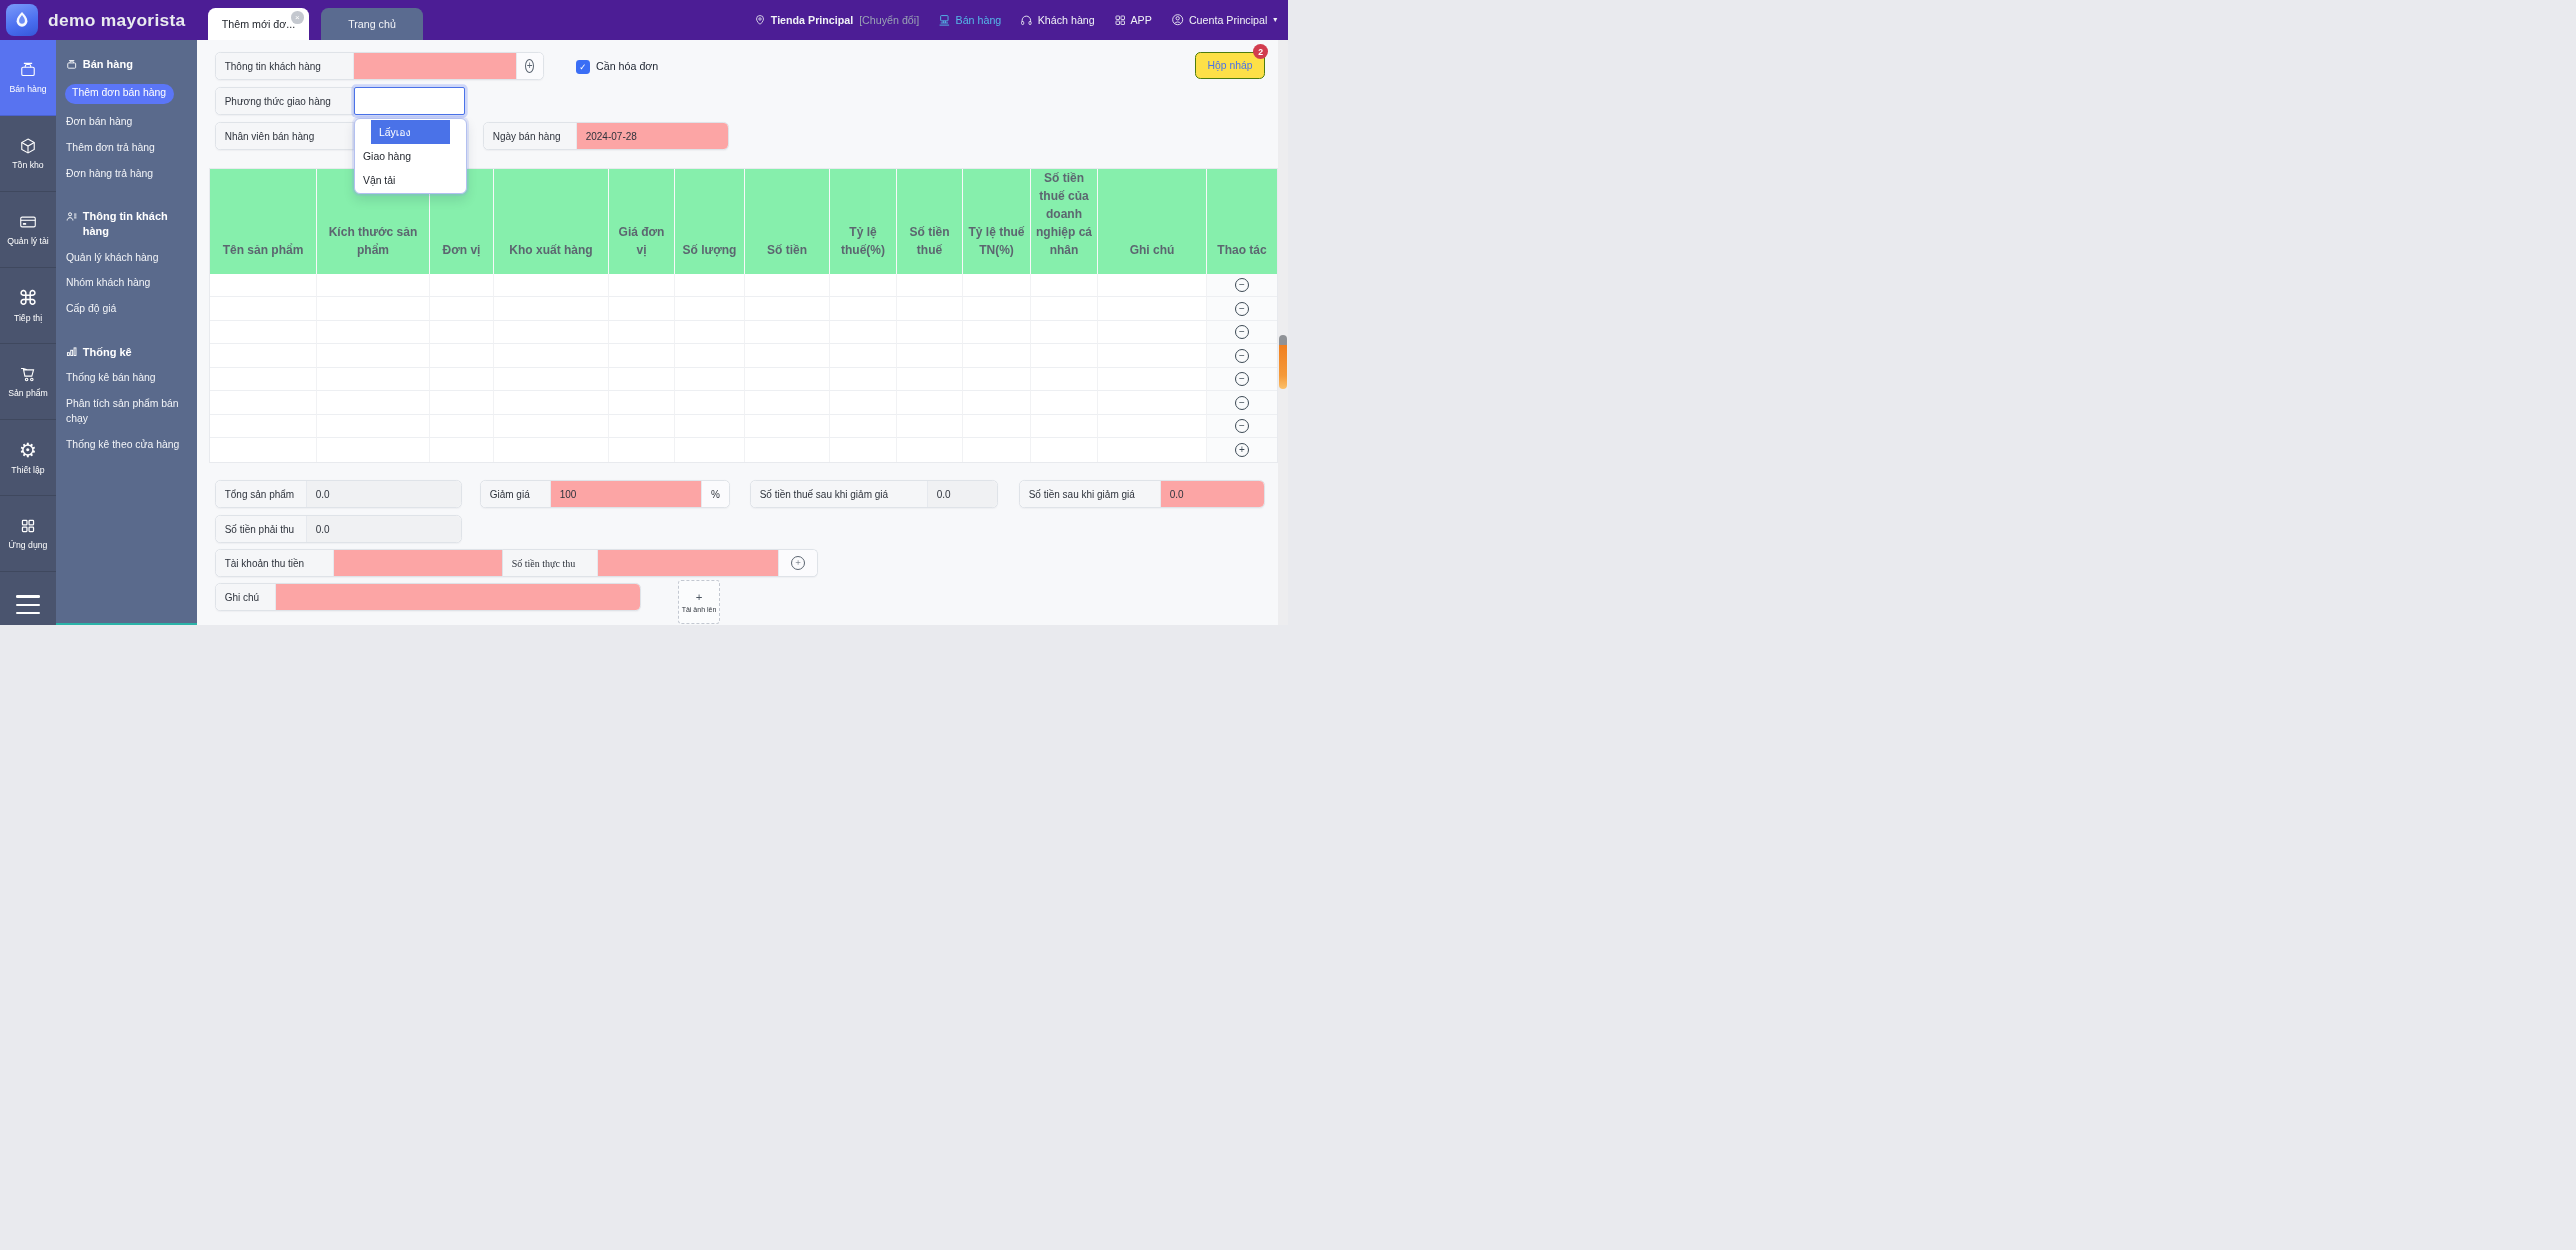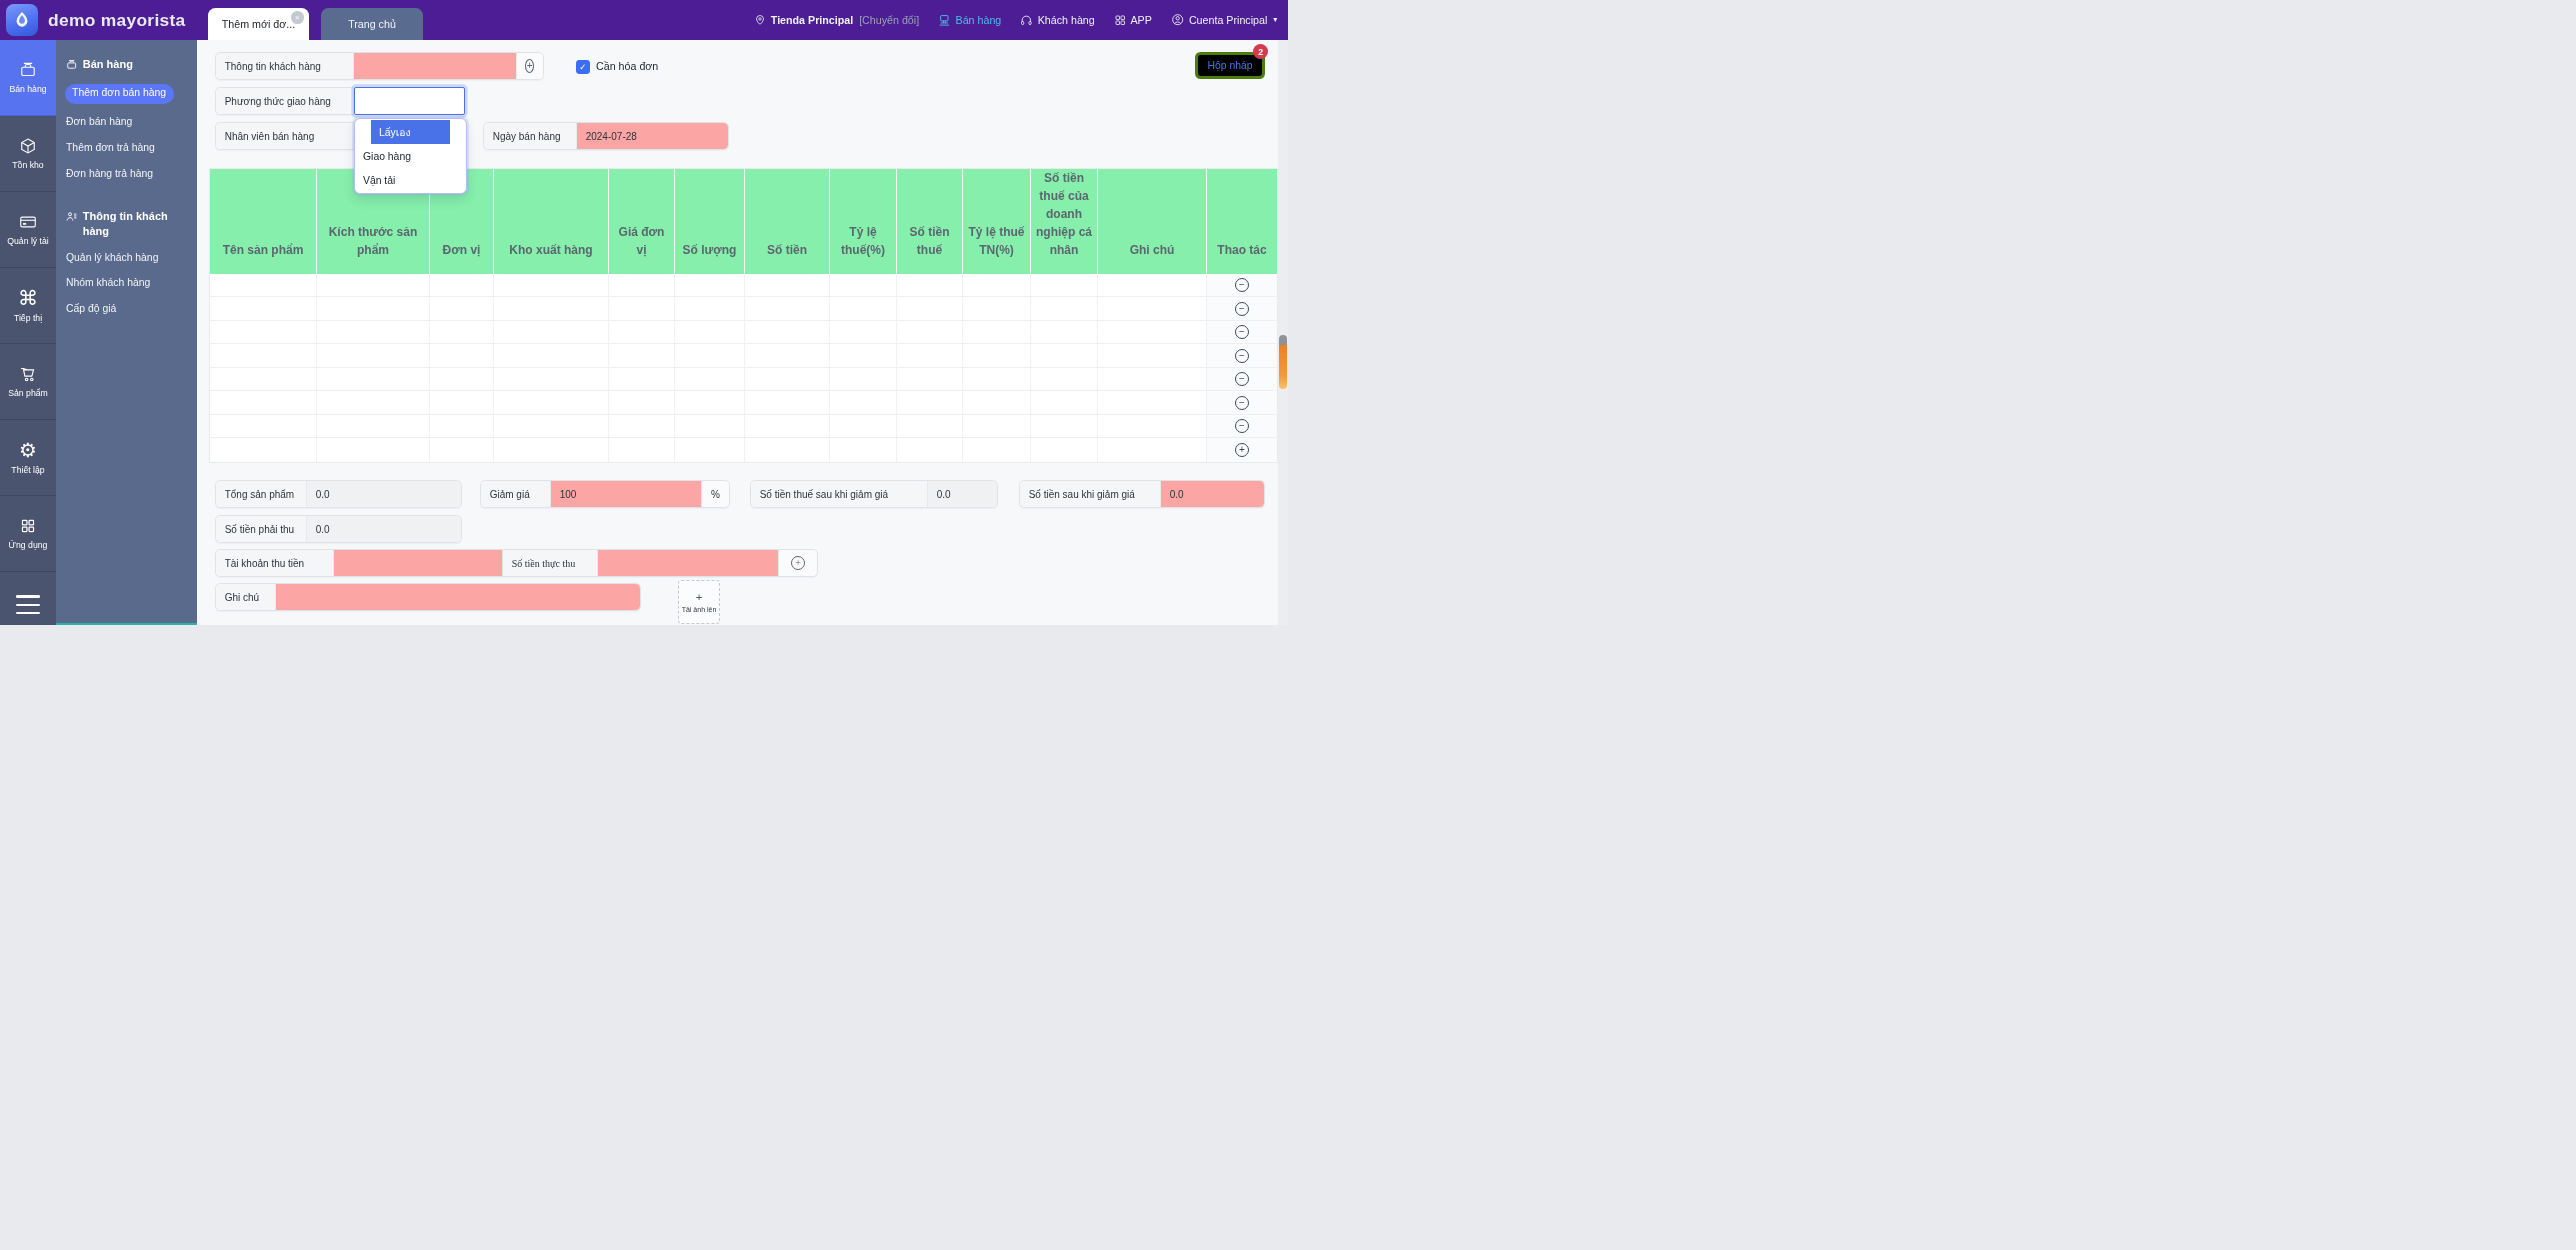--- a/index.html
+++ b/index.html
@@ -63,8 +63,8 @@
               color:#fff; font-size:8.7px; display:flex; align-items:center; justify-content:center; }
   .checkbox-label { position:absolute; left:596px; top:60px; font-size:10.7px; color:#1d2430; }
 
-  .draft-btn { position:absolute; left:1195px; top:52px; width:70px; height:27px; border:3px solid #4d7c0f; border-radius:5.4px;
-               color:#4a72e8; font-size:10.4px; display:flex; align-items:center; justify-content:center; background:#000000; }
+  .draft-btn { position:absolute; left:1195px; top:52px; width:70px; height:27px; border:1px solid #4d7c0f; border-radius:5.4px;
+               color:#4a72e8; font-size:10.4px; display:flex; align-items:center; justify-content:center; background:#fde047; }
   .badge { position:absolute; left:1253px; top:44px; width:15.4px; height:15.4px; border-radius:50%; background:#d23c4e;
            color:#fff; font-size:8.7px; font-weight:bold; display:flex; align-items:center; justify-content:center; z-index:5; }
 

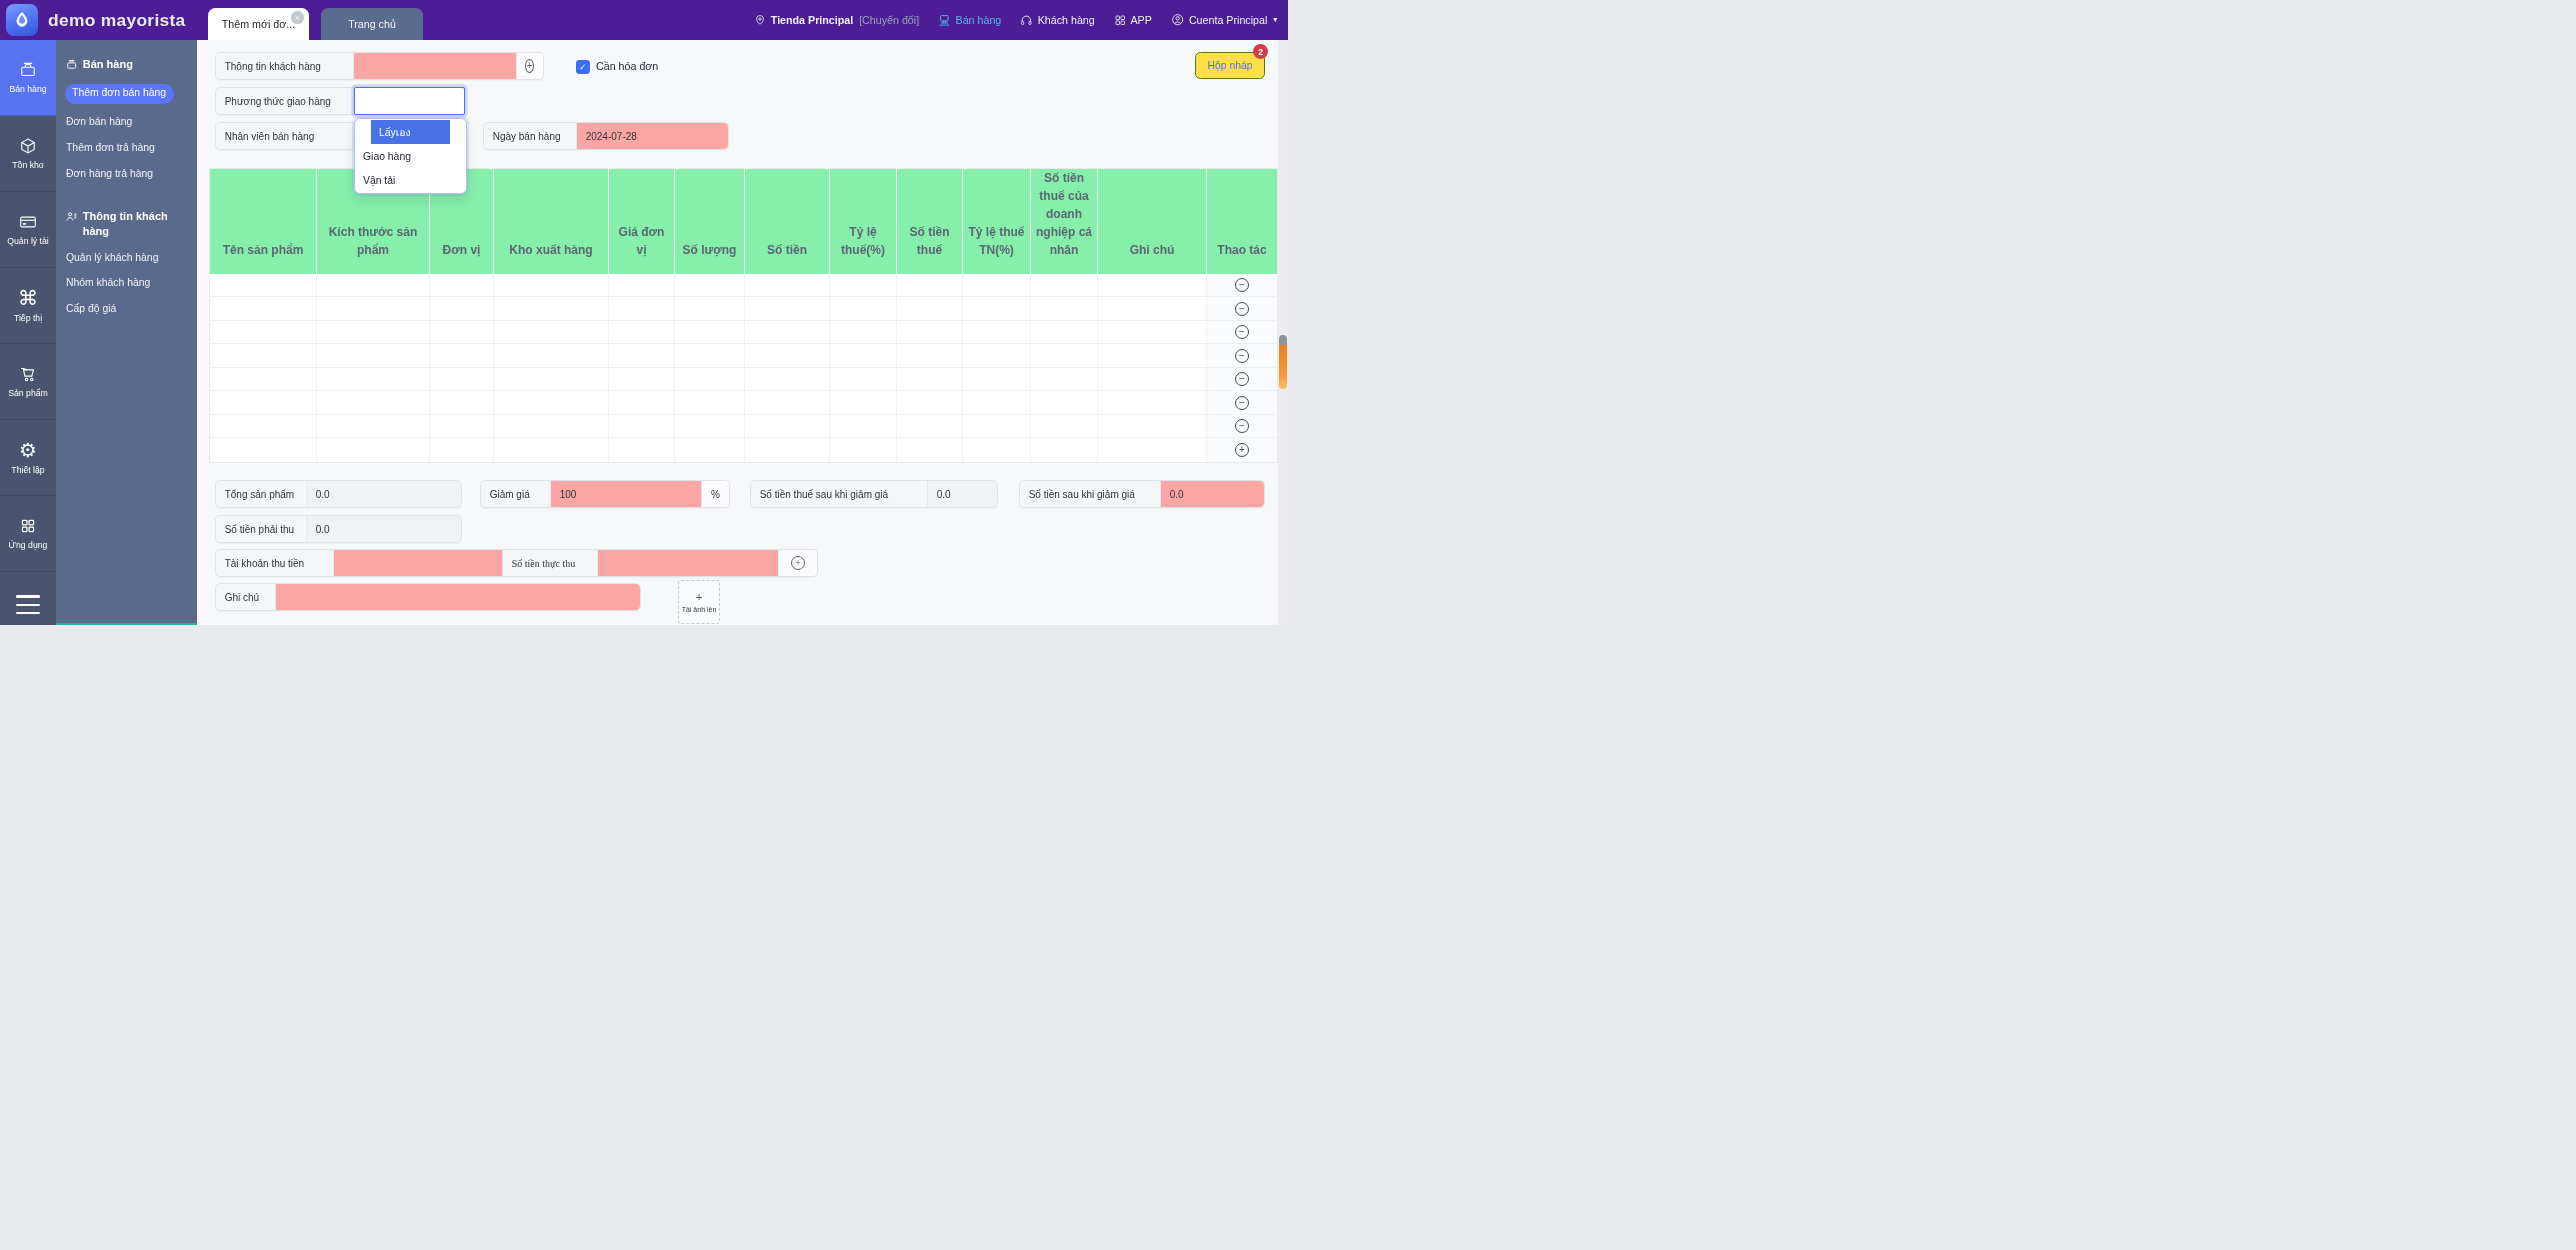--- a/index.html
+++ b/index.html
@@ -261,6 +261,21 @@
       <div class="menu-item">Cấp độ giá</div>
     </div>
 
+    <div class="group">
+      <div class="group-header">
+        <span class="gi">
+          <svg width="11.4" height="11.4" viewBox="0 0 24 24" fill="none" stroke="#fff" stroke-width="2">
+            <rect x="3" y="14" width="4" height="6"></rect>
+              <rect x="10" y="9" width="4" height="11"></rect>
+              <rect x="17" y="4" width="4" height="16"></rect>
+          </svg>
+        </span>
+        <span>Thống kê</span>
+      </div>
+      <div class="menu-item">Thống kê bán hàng</div>
+      <div class="menu-item">Phân tích sản phẩm bán chạy</div>
+      <div class="menu-item">Thống kê theo cửa hàng</div>
+    </div>
   </div>
   <div class="sidebar-strip"></div>
 

